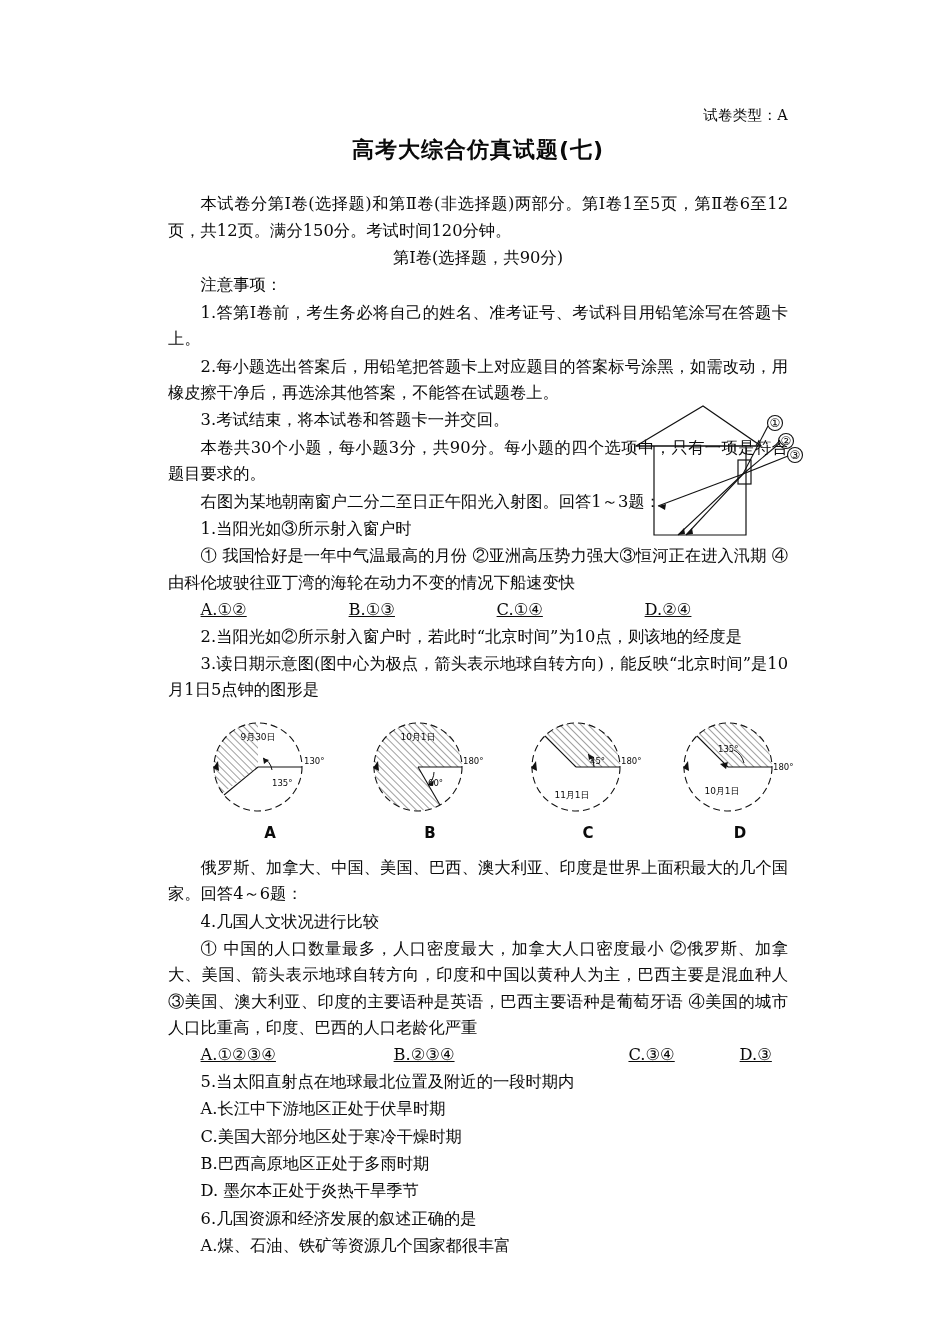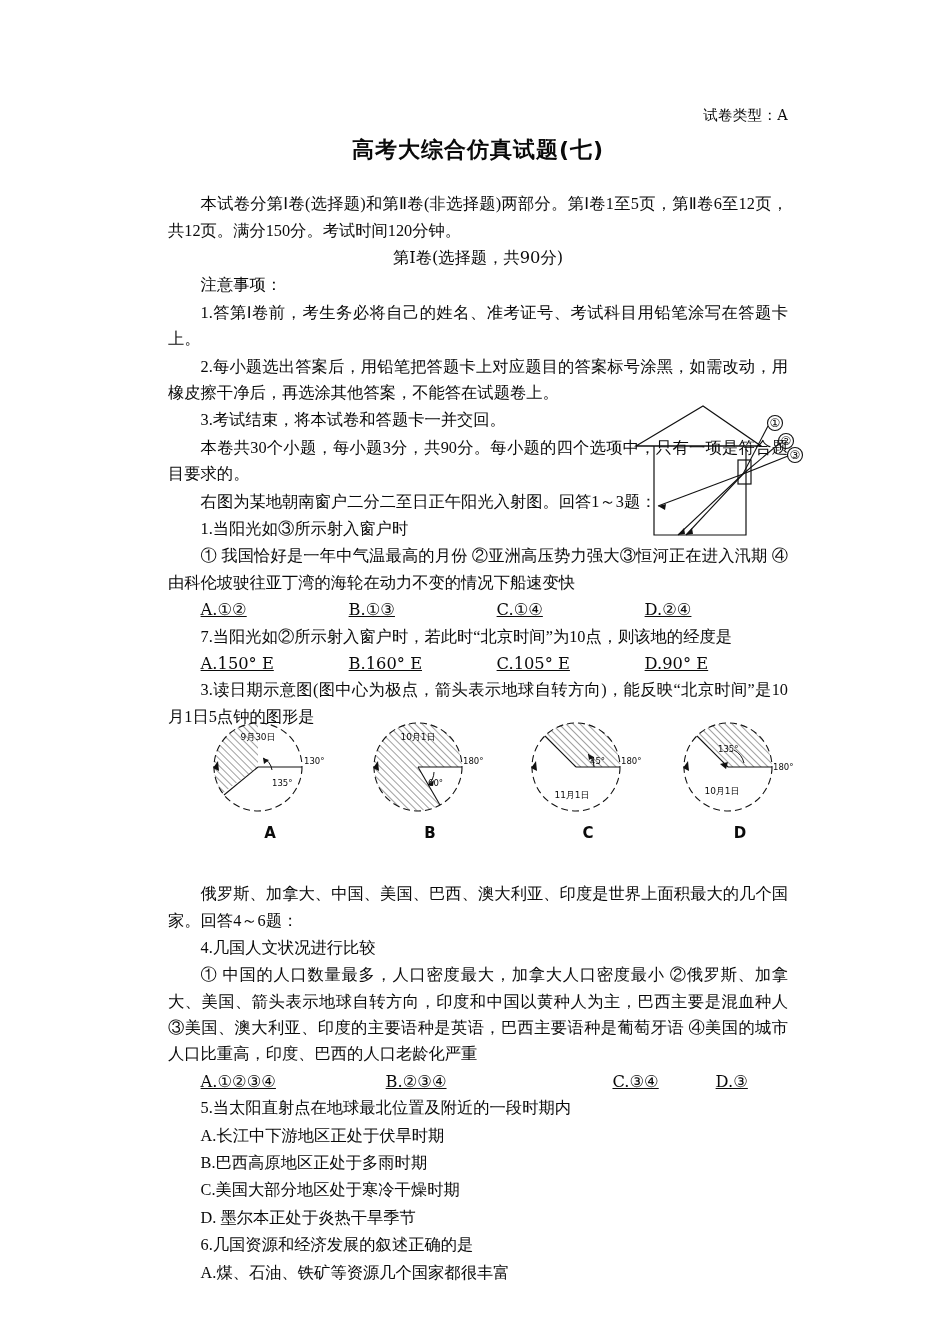--- a/index.html
+++ b/index.html
@@ -53,7 +53,7 @@
     text-align: justify;
     text-justify: inter-ideograph;
   }
-  p.indent { text-indent: 2em; font-family: Liberation Serif, serif; }
+  p.indent { text-indent: 2em; }
   p.center { text-align: center; text-indent: 0; }
 
   

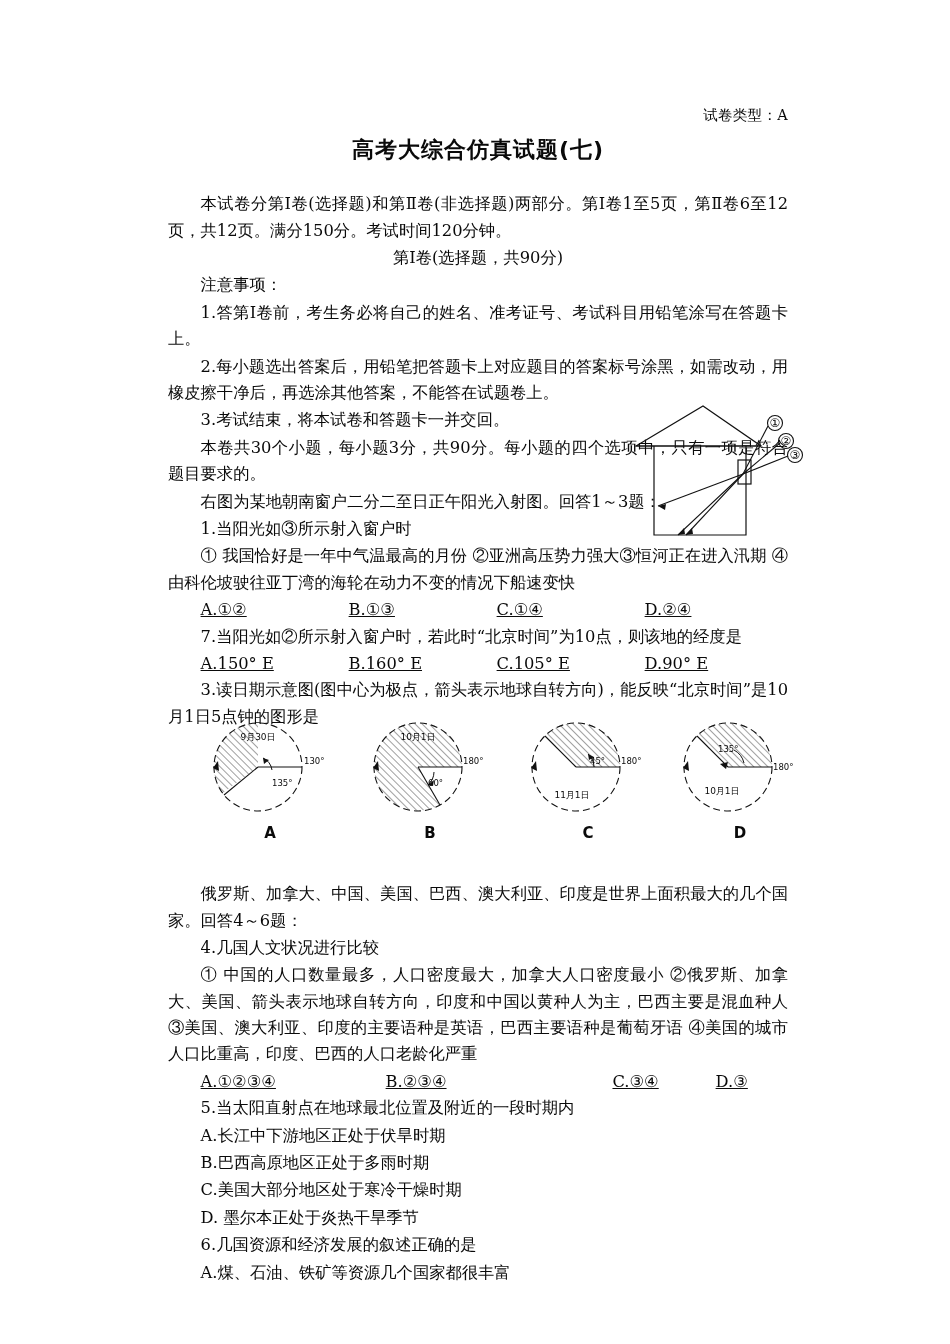--- a/index.html
+++ b/index.html
@@ -163,7 +163,7 @@
       <span>D.②④</span>
     </div>
 
-    <p class="para indent">7.当阳光如②所示射入窗户时，若此时“北京时间”为10点，则该地的经度是</p>
+    <p class="para indent">2.当阳光如②所示射入窗户时，若此时“北京时间”为10点，则该地的经度是</p>
     <div class="opts">
       <span class="opt-w1">A.150° E</span>
       <span class="opt-w2">B.160° E</span>

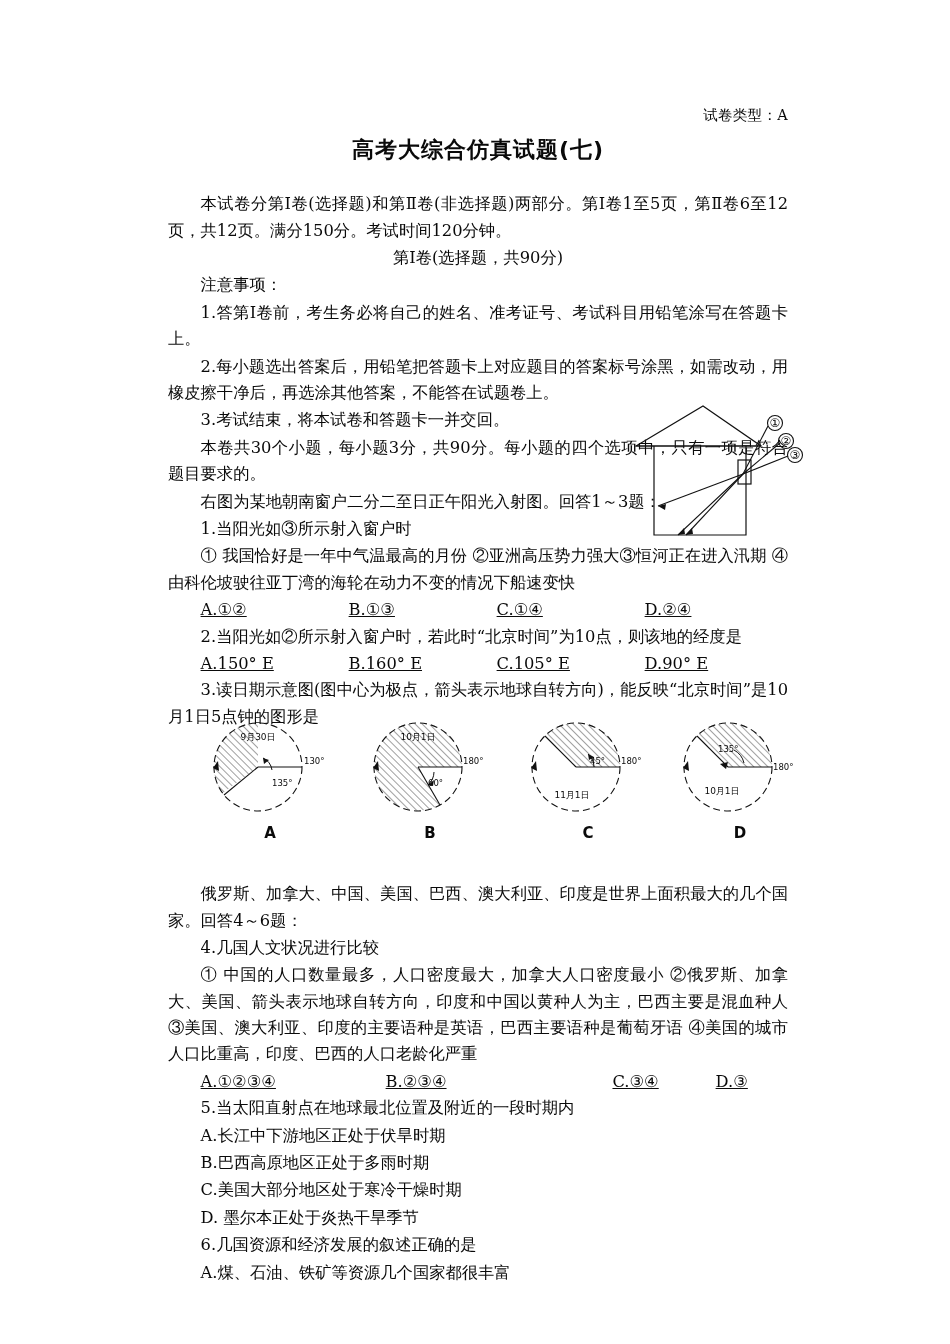--- a/index.html
+++ b/index.html
@@ -164,12 +164,6 @@
     </div>
 
     <p class="para indent">2.当阳光如②所示射入窗户时，若此时“北京时间”为10点，则该地的经度是</p>
-    <div class="opts">
-      <span class="opt-w1">A.150° E</span>
-      <span class="opt-w2">B.160° E</span>
-      <span class="opt-w3">C.105° E</span>
-      <span>D.90° E</span>
-    </div>
 
     <p class="para indent">3.读日期示意图(图中心为极点，箭头表示地球自转方向)，能反映“北京时间”是10月1日5点钟的图形是</p>
 

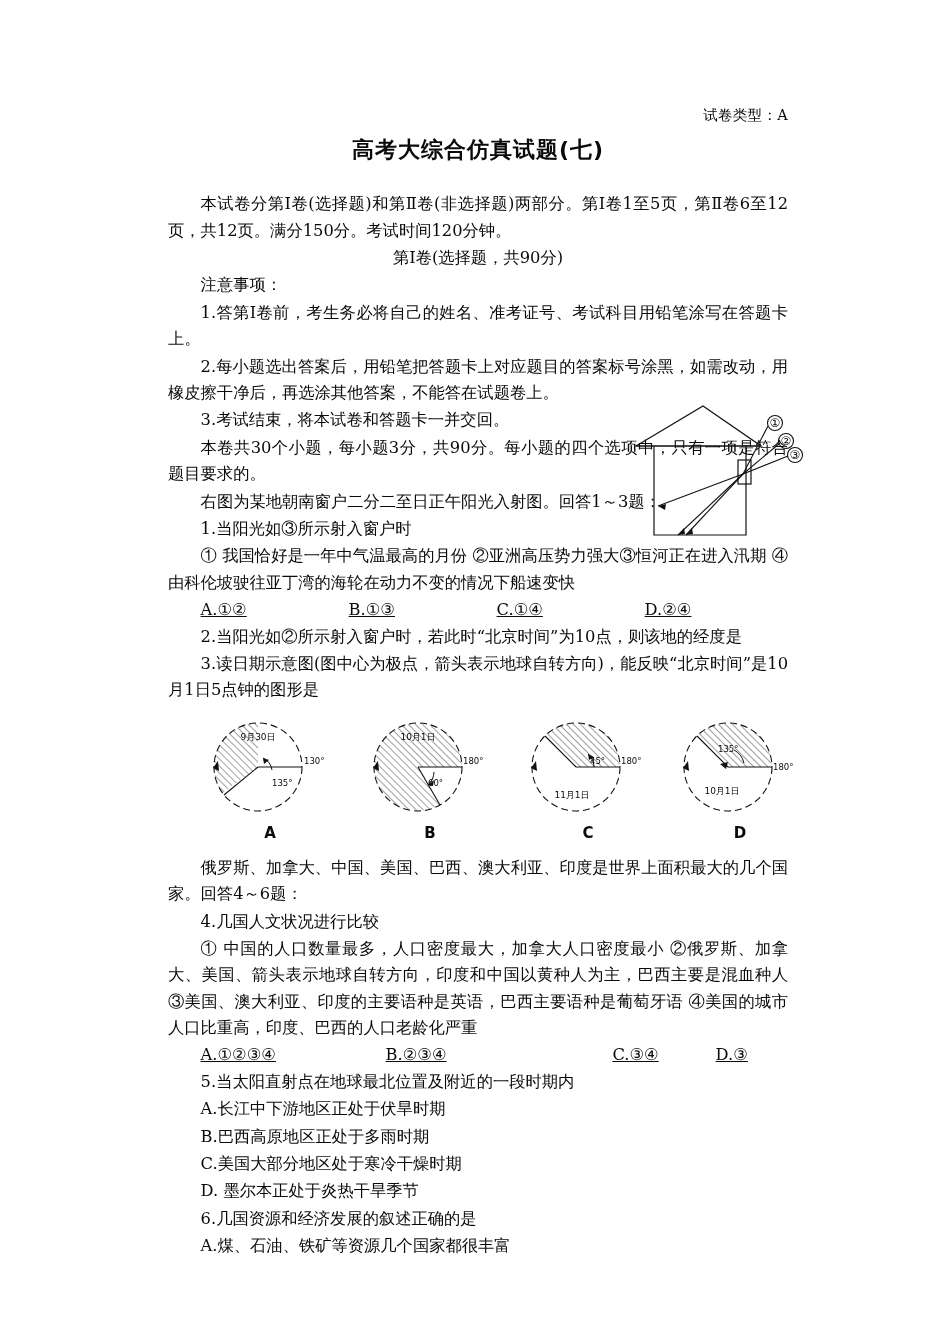--- a/index.html
+++ b/index.html
@@ -68,7 +68,7 @@
   .opt-w1 { width: 148px; }
   .opt-w2 { width: 148px; }
   .opt-w3 { width: 148px; }
-  .opts-wide { padding-left: 2em; }
+  .opts-wide { padding-left: 2em; gap: 8px; }
   .opts-wide .o { display:inline-block; }
   .ow1 { width: 185px; }
   .ow2 { width: 170px; }

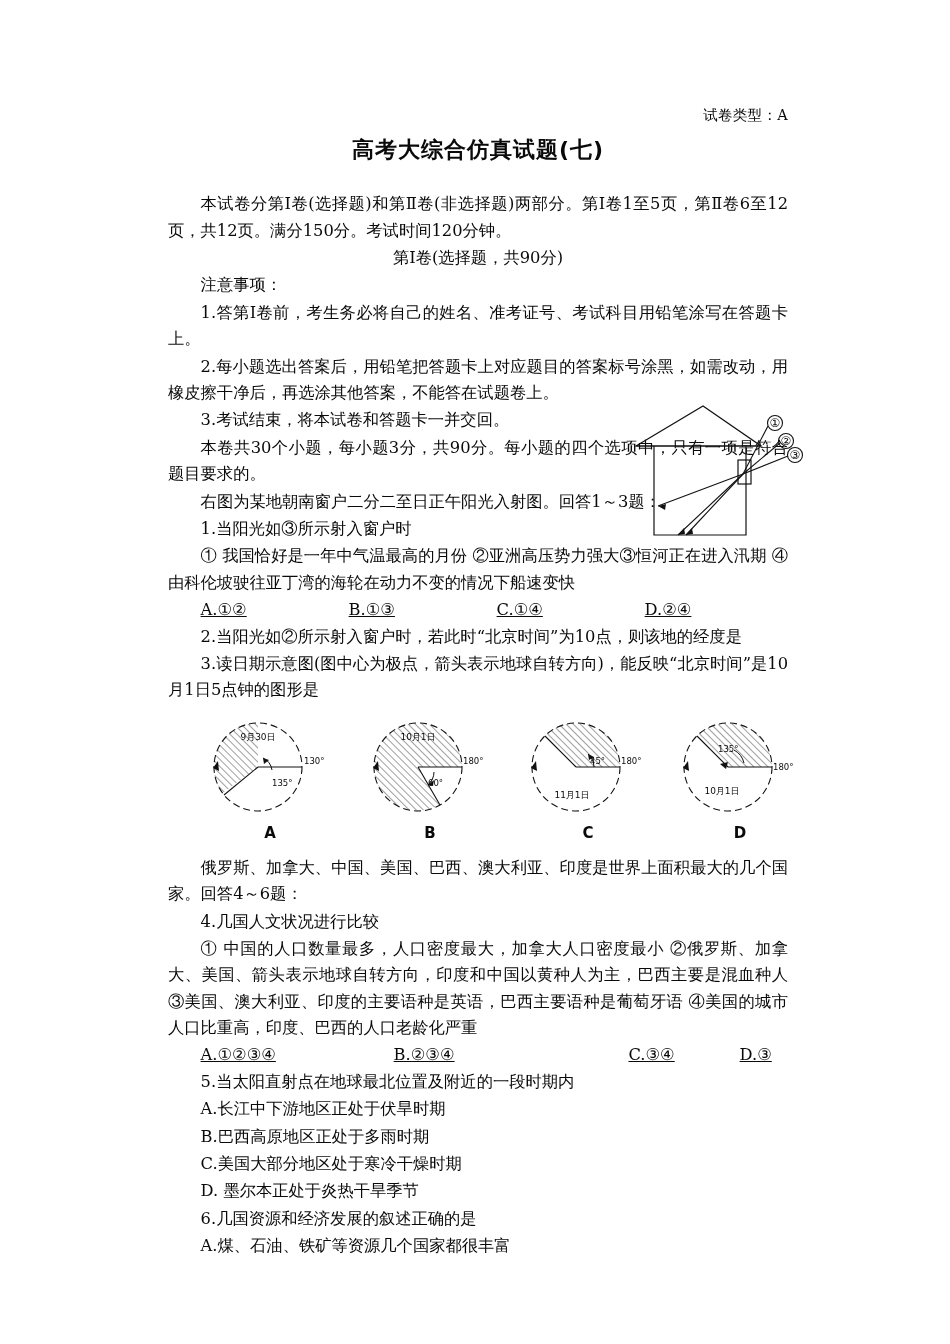--- a/index.html
+++ b/index.html
@@ -182,8 +182,8 @@
 
     <p class="para indent">5.当太阳直射点在地球最北位置及附近的一段时期内</p>
     <p class="para indent">A.长江中下游地区正处于伏旱时期</p>
+    <p class="para indent">C.美国大部分地区处于寒冷干燥时期</p>
     <p class="para indent">B.巴西高原地区正处于多雨时期</p>
-    <p class="para indent">C.美国大部分地区处于寒冷干燥时期</p>
     <p class="para indent">D. 墨尔本正处于炎热干旱季节</p>
 
     <p class="para indent">6.几国资源和经济发展的叙述正确的是</p>

